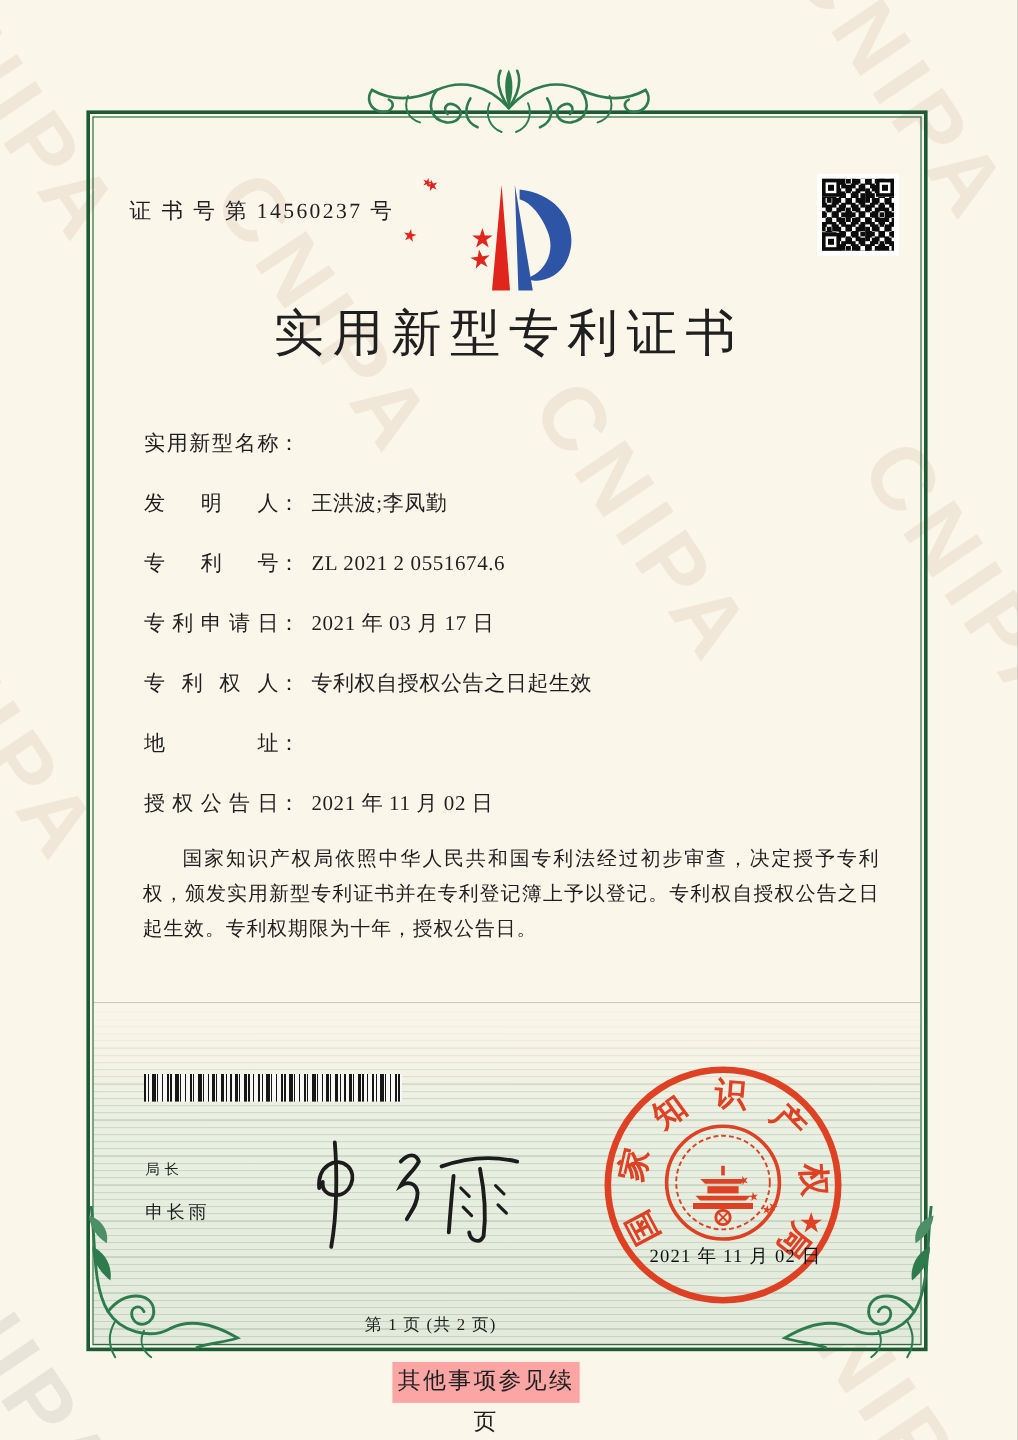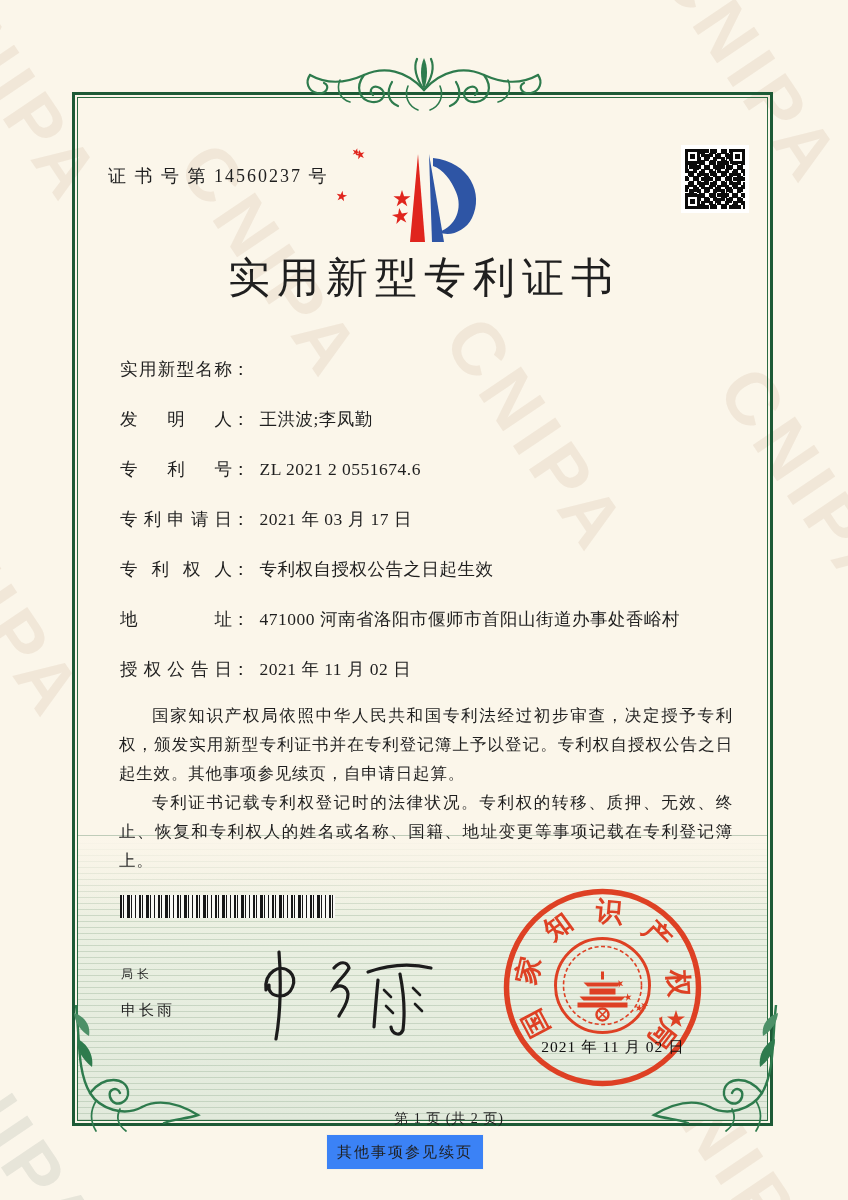--- a/index.html
+++ b/index.html
@@ -232,7 +232,6 @@
     <div class="frow">
       <span class="flabel">地址</span>
         <span class="fcolon">：</span>
-      <span class="fvalue">471000 河南省洛阳市偃师市首阳山街道办事处香峪村</span>
     </div>
     <div class="frow">
       <span class="flabel">授权公告日</span>

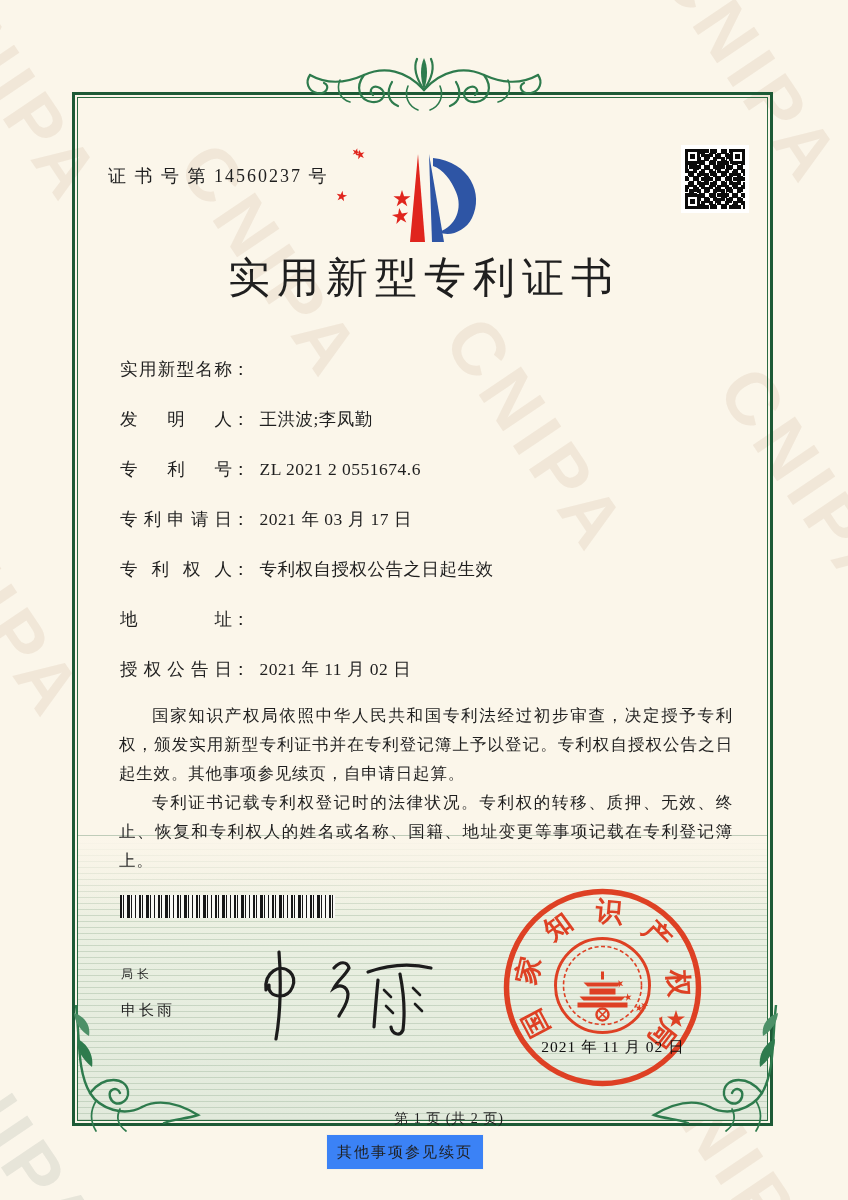--- a/index.html
+++ b/index.html
@@ -241,7 +241,7 @@
   </div>
 
   <div class="body-text">
-    <p>国家知识产权局依照中华人民共和国专利法经过初步审查，决定授予专利权，颁发实用新型专利证书并在专利登记簿上予以登记。专利权自授权公告之日起生效。其他事项参见续页，自申请日起算。</p>
+    <p>国家知识产权局依照中华人民共和国专利法经过初步审查，决定授予专利权，颁发实用新型专利证书并在专利登记簿上予以登记。专利权自授权公告之日起生效。专利权期限为十年，授权公告日。</p>
     <p>专利证书记载专利权登记时的法律状况。专利权的转移、质押、无效、终止、恢复和专利权人的姓名或名称、国籍、地址变更等事项记载在专利登记簿上。</p>
   </div>
 

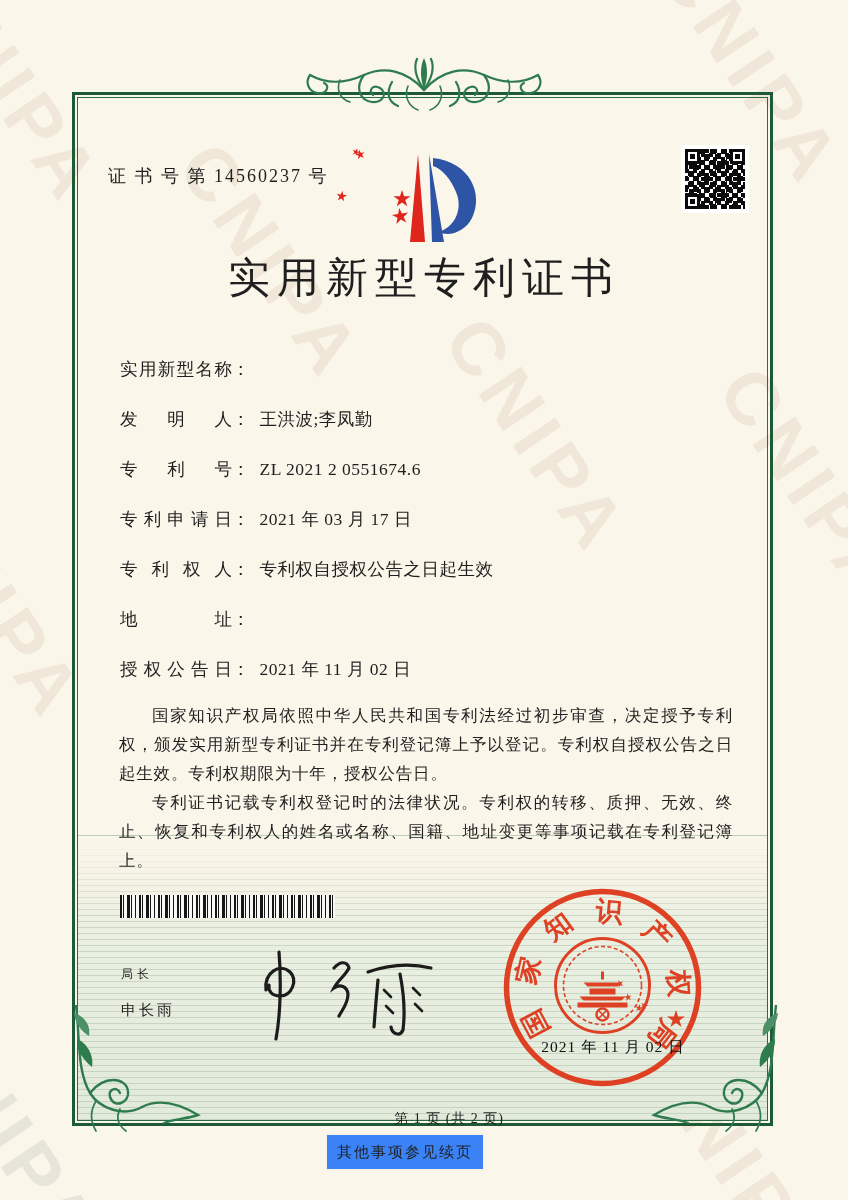--- a/index.html
+++ b/index.html
@@ -242,7 +242,6 @@
 
   <div class="body-text">
     <p>国家知识产权局依照中华人民共和国专利法经过初步审查，决定授予专利权，颁发实用新型专利证书并在专利登记簿上予以登记。专利权自授权公告之日起生效。专利权期限为十年，授权公告日。</p>
-    <p>专利证书记载专利权登记时的法律状况。专利权的转移、质押、无效、终止、恢复和专利权人的姓名或名称、国籍、地址变更等事项记载在专利登记簿上。</p>
   </div>
 
   <div class="barcode"></div>

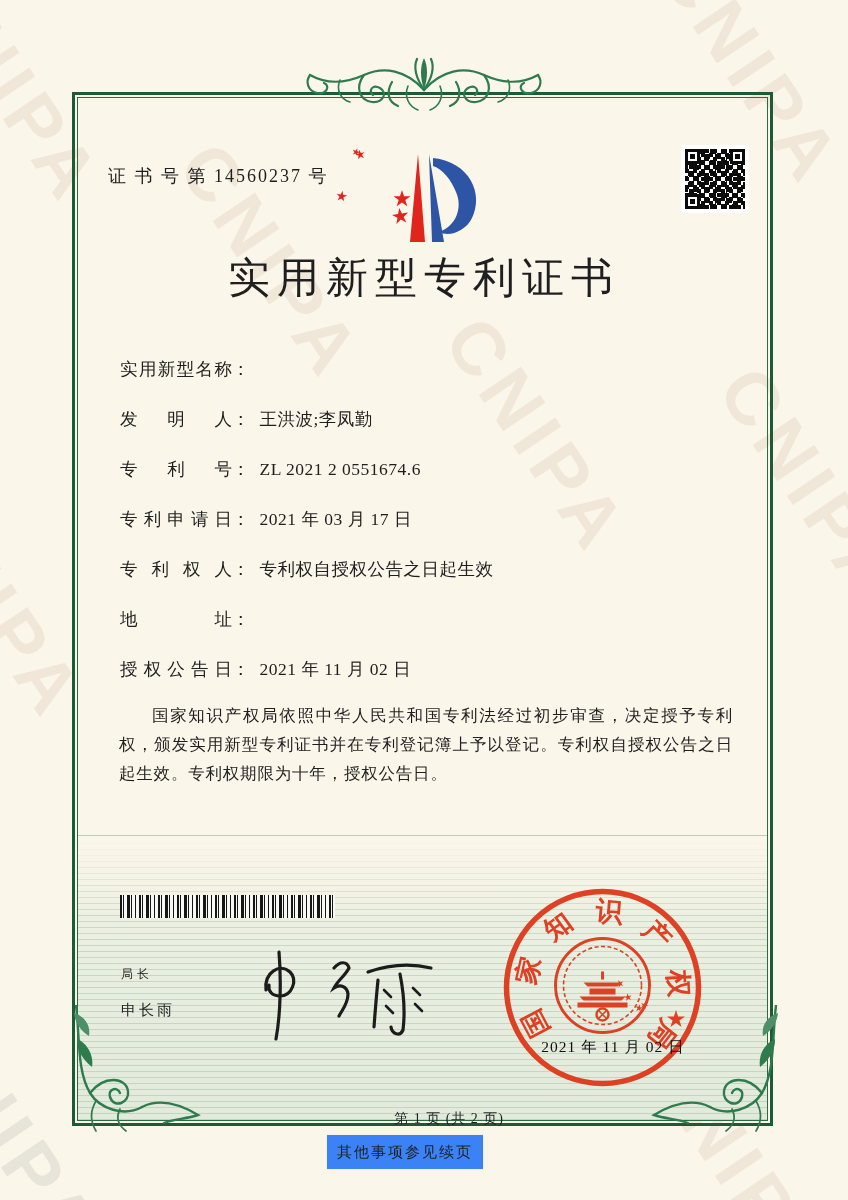--- a/index.html
+++ b/index.html
@@ -101,8 +101,8 @@
   }
 
   .page-num {
-    position:absolute; left:304px; top:1095px; width:200px; text-align:right;
-    font-size:14px; letter-spacing:1px; z-index:6;margin-top:15px;
+    position:absolute; left:304px; top:1095px; width:200px; text-align:left;
+    font-size:14px; letter-spacing:1px; z-index:6;
   }
   .cont-box {
     position:absolute; left:327px; top:1135px; width:156px; height:34px; z-index:6;

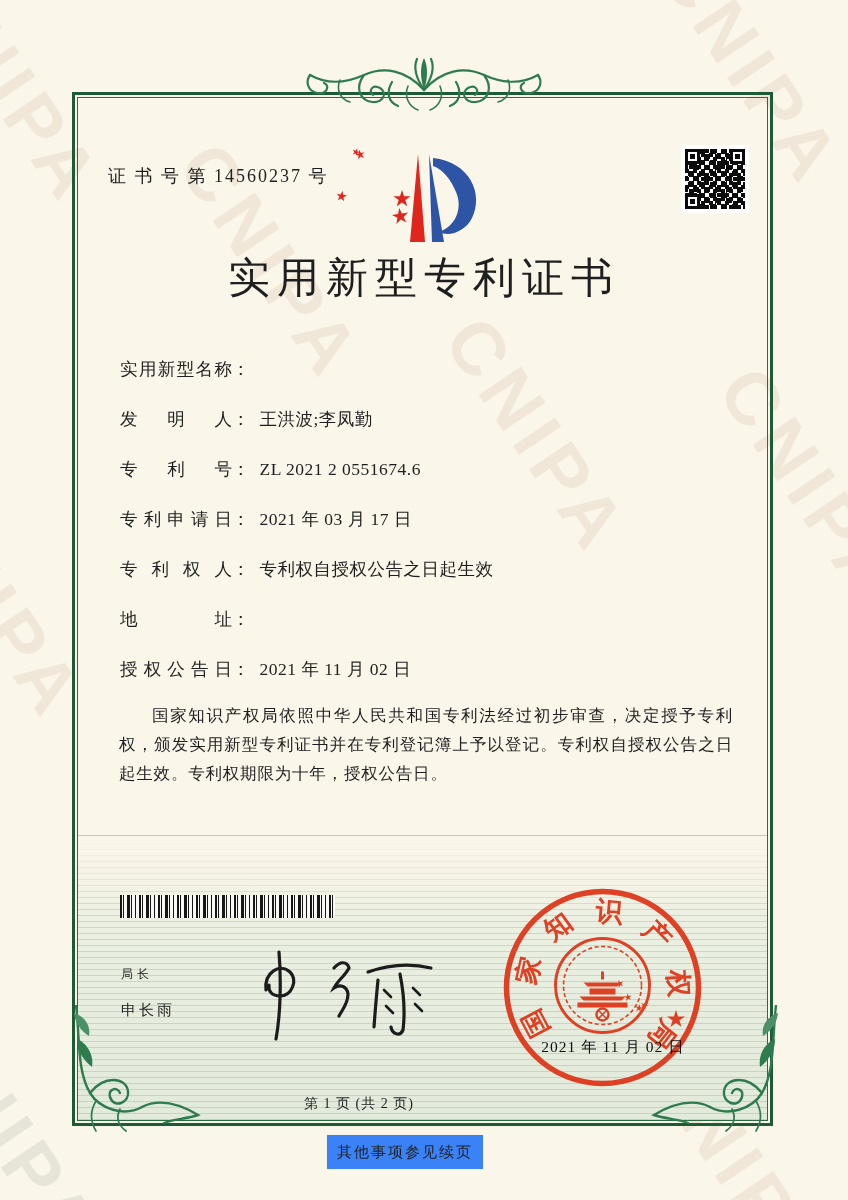--- a/index.html
+++ b/index.html
@@ -106,8 +106,8 @@
   }
   .cont-box {
     position:absolute; left:327px; top:1135px; width:156px; height:34px; z-index:6;
-    background:#3b82f6; box-shadow:0 0 0 1px rgba(0,0,0,0.02);
-    text-align:center; line-height:34px; font-size:15px; letter-spacing:2px;
+    background:#fca5a5; box-shadow:0 0 0 1px rgba(0,0,0,0.02);
+    text-align:center; line-height:34px; font-size:19px; letter-spacing:2px;
   }
 </style>
 </head>

